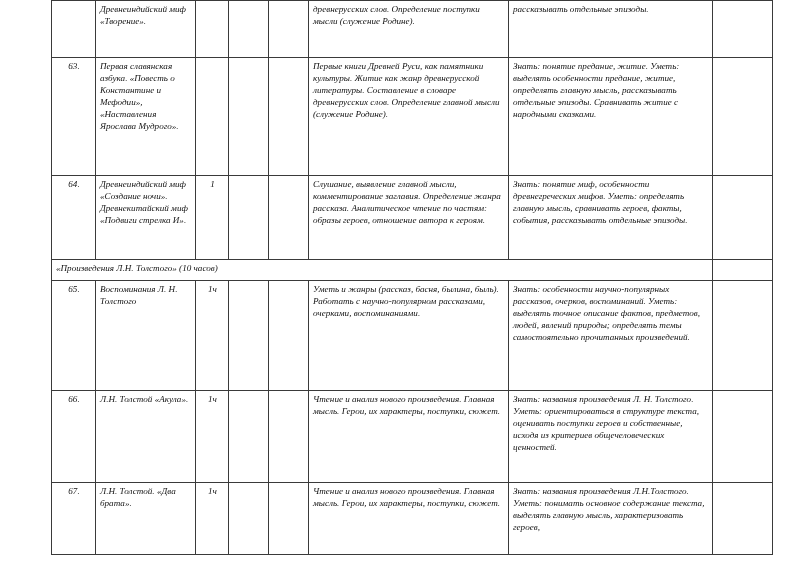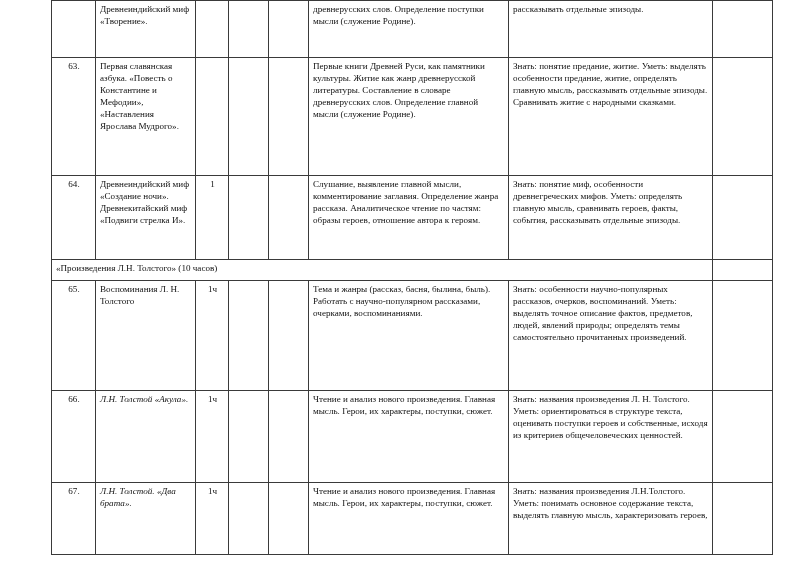--- a/index.html
+++ b/index.html
@@ -36,6 +36,7 @@
     padding: 2px 3px 2px 4px;
     word-wrap: break-word;
     overflow: hidden;
+    font-style: italic;
   }
   td.num {
     text-align: center;

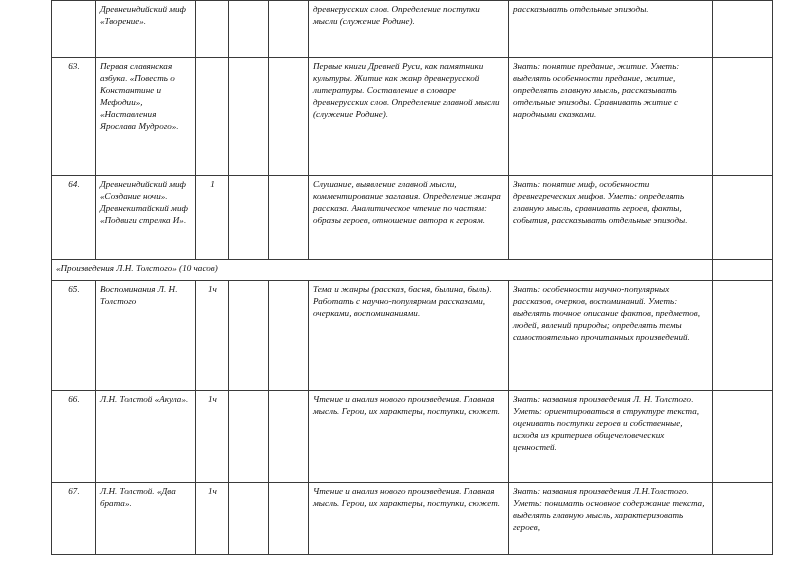--- a/index.html
+++ b/index.html
@@ -121,7 +121,7 @@
           <td class="hours">1ч</td>
           <td></td>
           <td></td>
-          <td>Тема и жанры (рассказ, басня, былина, быль). Работать с научно-популярном рассказами, очерками, воспоминаниями.</td>
+          <td>Уметь и жанры (рассказ, басня, былина, быль). Работать с научно-популярном рассказами, очерками, воспоминаниями.</td>
           <td>Знать: особенности научно-популярных рассказов, очерков, воспоминаний. Уметь: выделять точное описание фактов, предметов, людей, явлений природы; определять темы самостоятельно прочитанных произведений.</td>
           <td></td>
         </tr>

